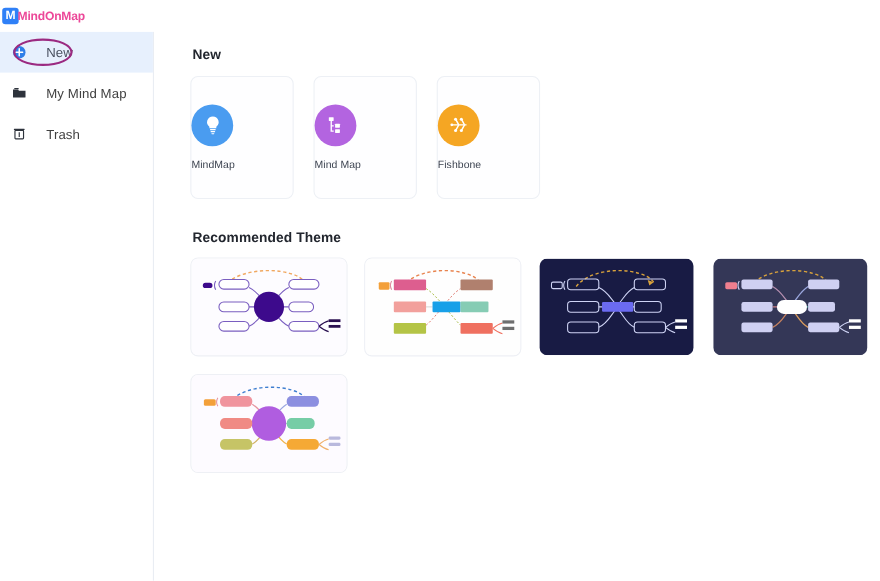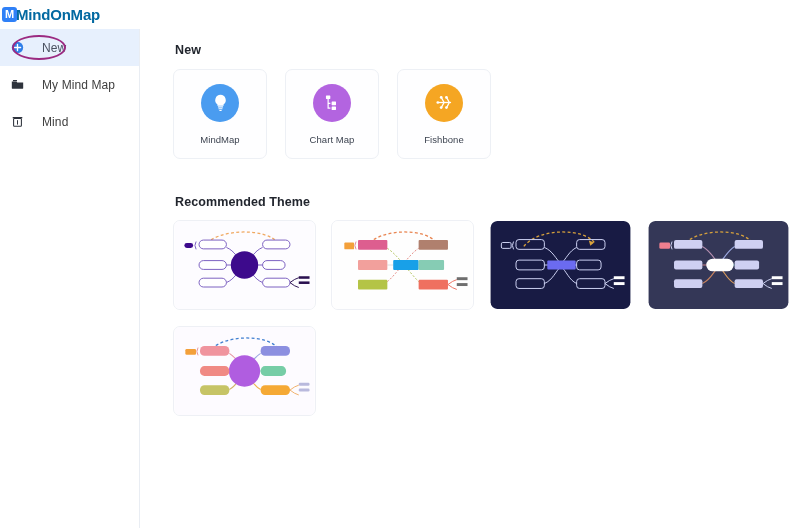--- a/index.html
+++ b/index.html
@@ -28,7 +28,7 @@
     font-family: "Liberation Sans", sans-serif;
   }
   .logo-text {
-    font-size: 15px; font-weight: bold; color: #0369a1;
+    font-size: 11px; font-weight: bold; color: #ec4899;
     letter-spacing: -0.2px; margin-left: -1px;
   }
 

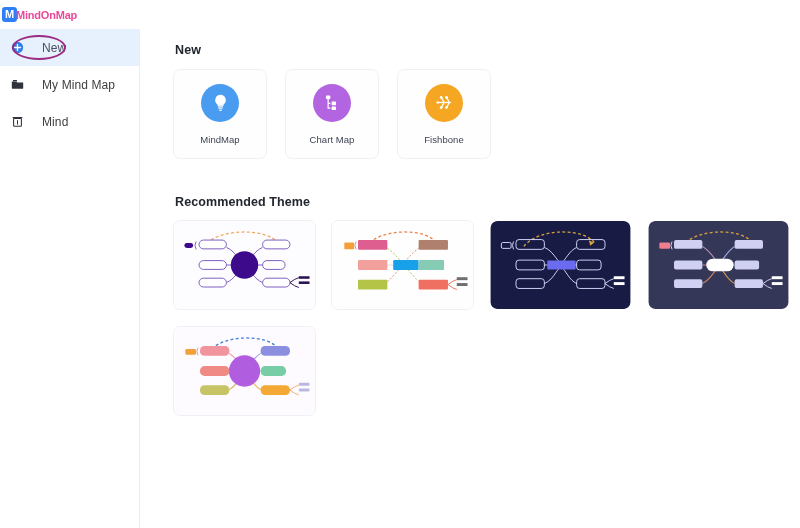--- a/index.html
+++ b/index.html
@@ -162,7 +162,7 @@
           <path d="M8 6.4v5.4" stroke="#2e333c" stroke-width="1.3"></path>
         </svg>
       </span>
-      <span class="side-label">Mind</span>
+      <span class="side-label">Trash</span>
     </div>
 
   </div>

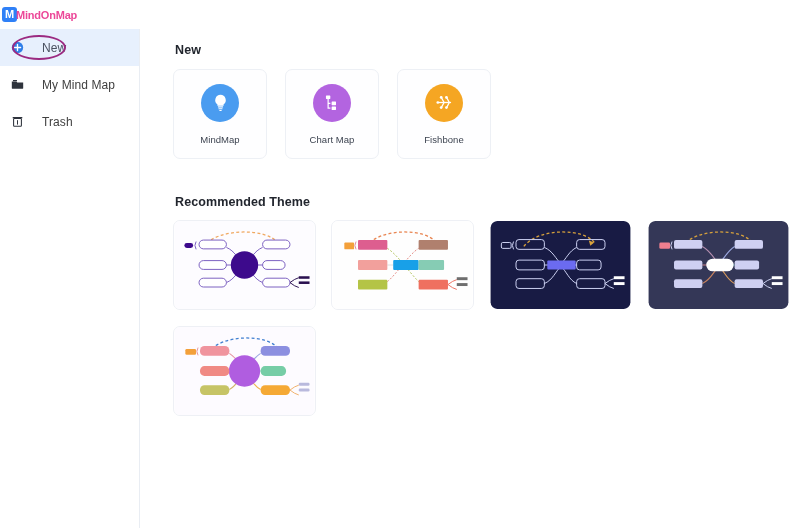--- a/index.html
+++ b/index.html
@@ -83,12 +83,12 @@
     gap: 18px 18px; width: 612px;
   }
   .type-card {
-    width: 94px; height: 90px;
+    width: 94px; height: 112px;
     background: #fefeff;
     border: 1px solid #edf0f5;
     border-radius: 7px;
     display: flex; flex-direction: column;
-    align-items: center; justify-content: center;
+    align-items: flex-start; justify-content: center;
     cursor: pointer;
   }
   .type-ico {

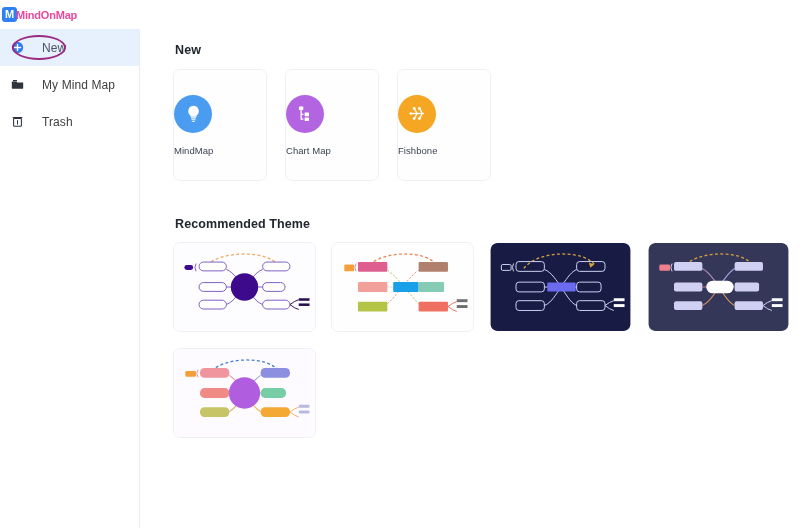--- a/index.html
+++ b/index.html
@@ -200,7 +200,7 @@
             <rect x="11" y="16.5" width="5" height="4" rx="0.5" fill="#fff"></rect>
           </svg>
         </span>
-        <span class="type-label">Chart Map</span>
+        <span class="type-label">Mind Map</span>
       </div>
 
       <div class="type-card">

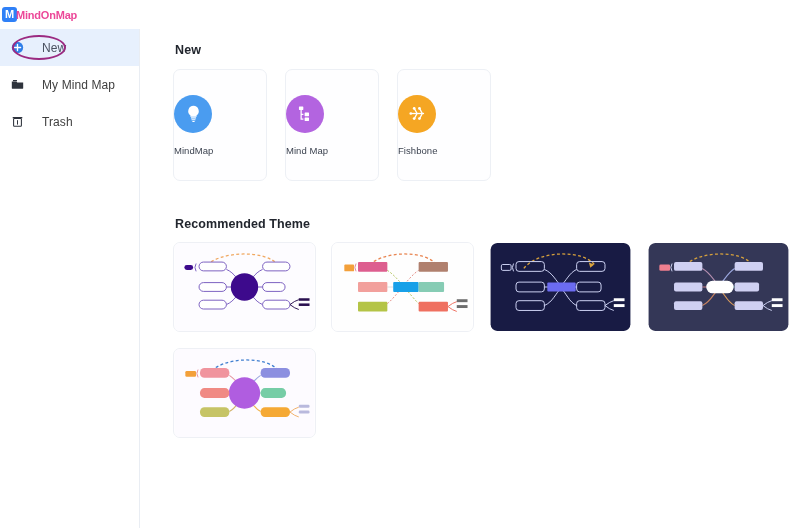--- a/index.html
+++ b/index.html
@@ -102,7 +102,7 @@
   }
 
   
-  .theme-head { margin-top: 36px; }
+  .theme-head { margin-top: 28px; }
   .theme-grid {
     display: flex; flex-wrap: wrap;
     margin-left: 33px; margin-top: 11px;

